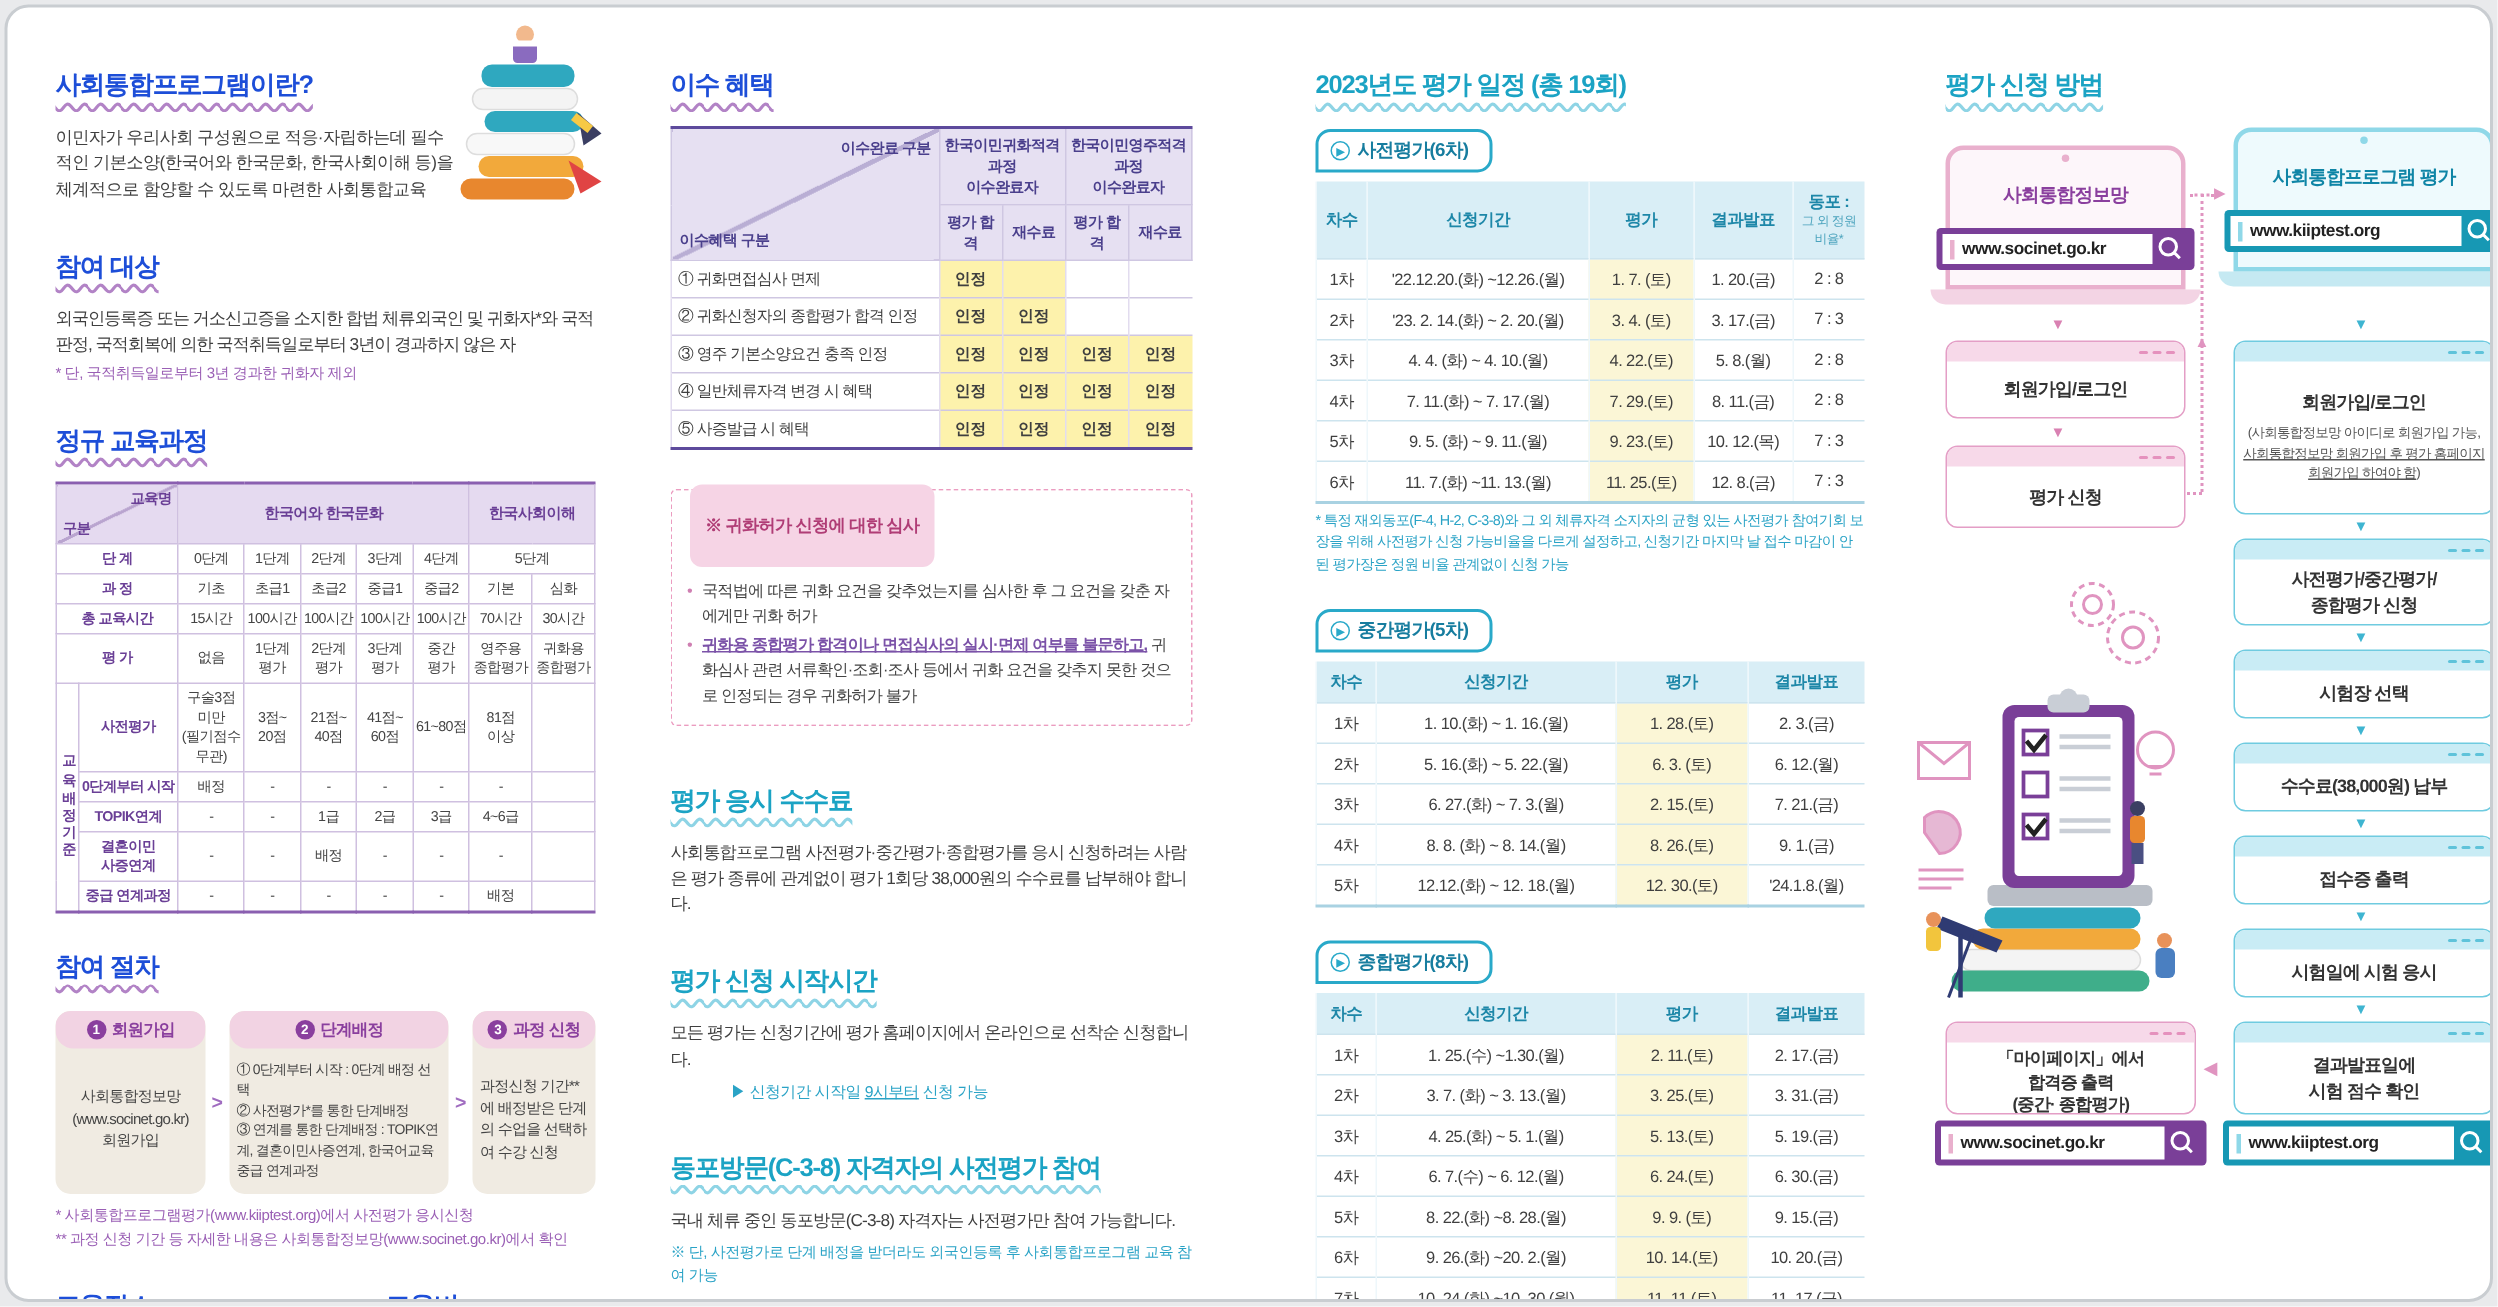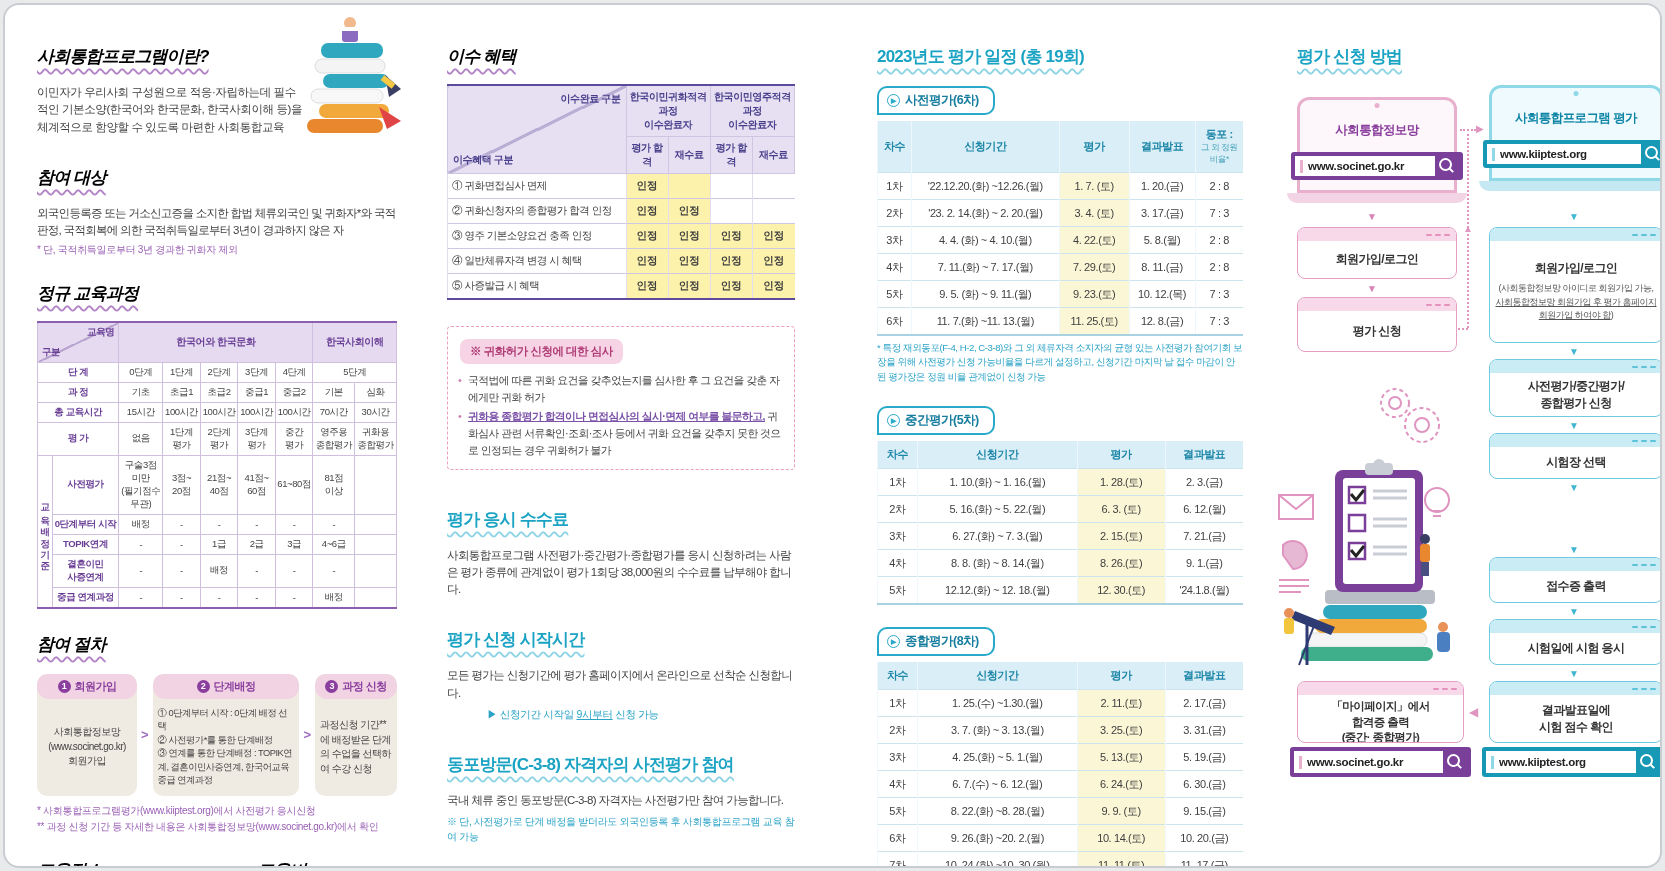--- a/index.html
+++ b/index.html
@@ -16,7 +16,7 @@
   .h-purple, .h-teal { font-size:17px; font-weight:bold; letter-spacing:-0.8px;
      display:inline-block; margin-bottom:16px;
      text-decoration-line:underline; text-decoration-style:wavy; text-decoration-thickness:1.6px; text-underline-offset:6px; }
-  .h-purple { color:#000000; text-decoration-color:#b283c6;font-style:italic; }
+  .h-purple { color:#1d4ed8; text-decoration-color:#b283c6; }
   .h-teal   { color:#1ba3c4; text-decoration-color:#8ed4e5; }
 
   .p { font-size:11.5px; line-height:1.5; letter-spacing:-0.4px; color:#3f3f3f; }

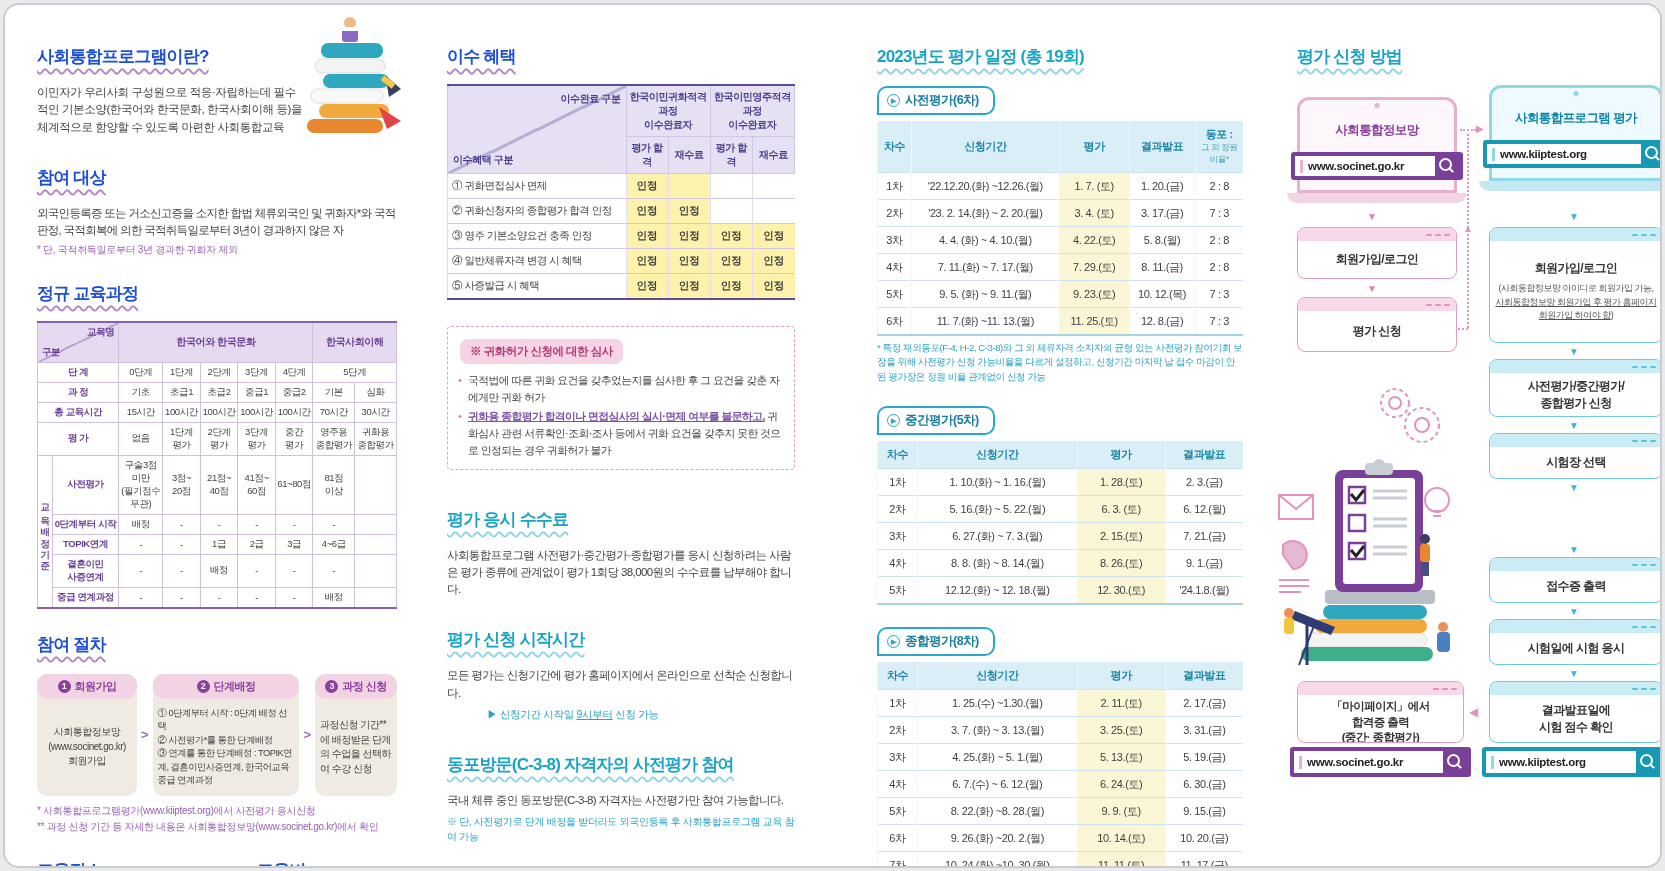--- a/index.html
+++ b/index.html
@@ -53,7 +53,7 @@
   
   .revbox { margin-top:18px; border:1.5px dashed #eb9cc0; border-radius:4px; padding:14px 10px 10px; position:relative; }
   .revpill { display:inline-block; background:#f6d4e5; color:#b03d76; font-weight:bold; font-size:11.5px;
-     border-radius:8px; padding:5px 10px; margin:-24px 0 8px 2px; letter-spacing:-0.5px; }
+     border-radius:8px; padding:20px 10px; margin:-24px 0 8px 2px; letter-spacing:-0.5px; }
   .revbox .li { font-size:10.8px; line-height:1.55; letter-spacing:-0.55px; color:#444; padding-left:10px; position:relative; }
   .revbox .li::before { content:"•"; position:absolute; left:0; color:#cf7fb2; }
   .u-purple { color:#7b52a8; text-decoration:underline; font-weight:bold; }

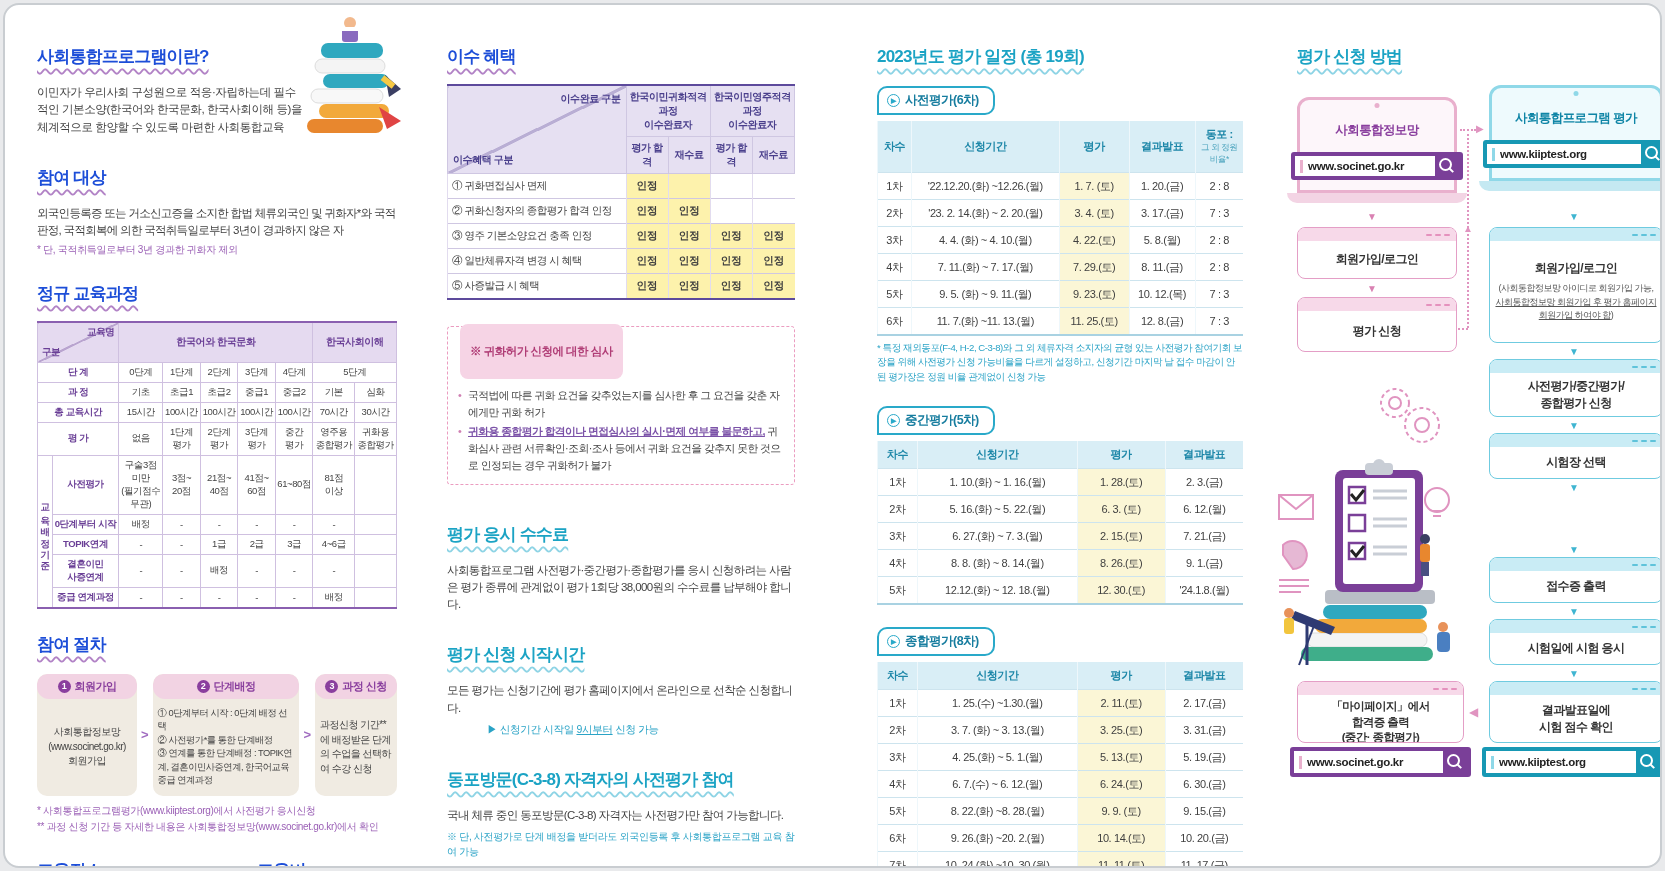--- a/index.html
+++ b/index.html
@@ -735,6 +735,14 @@
       <div class="bd">시험장 선택</div>
     </div>
     <div class="flow-abs vArrow tl" style="left:272px; top:437px;">▼</div>
+    <div class="flow-abs bbox tealb" style="left:192px; top:450px; width:174px; height:46px;">
+      <div class="bar">
+          <i></i>
+          <i></i>
+          <i></i>
+        </div>
+      <div class="bd">수수료(38,000원) 납부</div>
+    </div>
     <div class="flow-abs vArrow tl" style="left:272px; top:499px;">▼</div>
     <div class="flow-abs bbox tealb" style="left:192px; top:512px; width:174px; height:46px;">
       <div class="bar">

